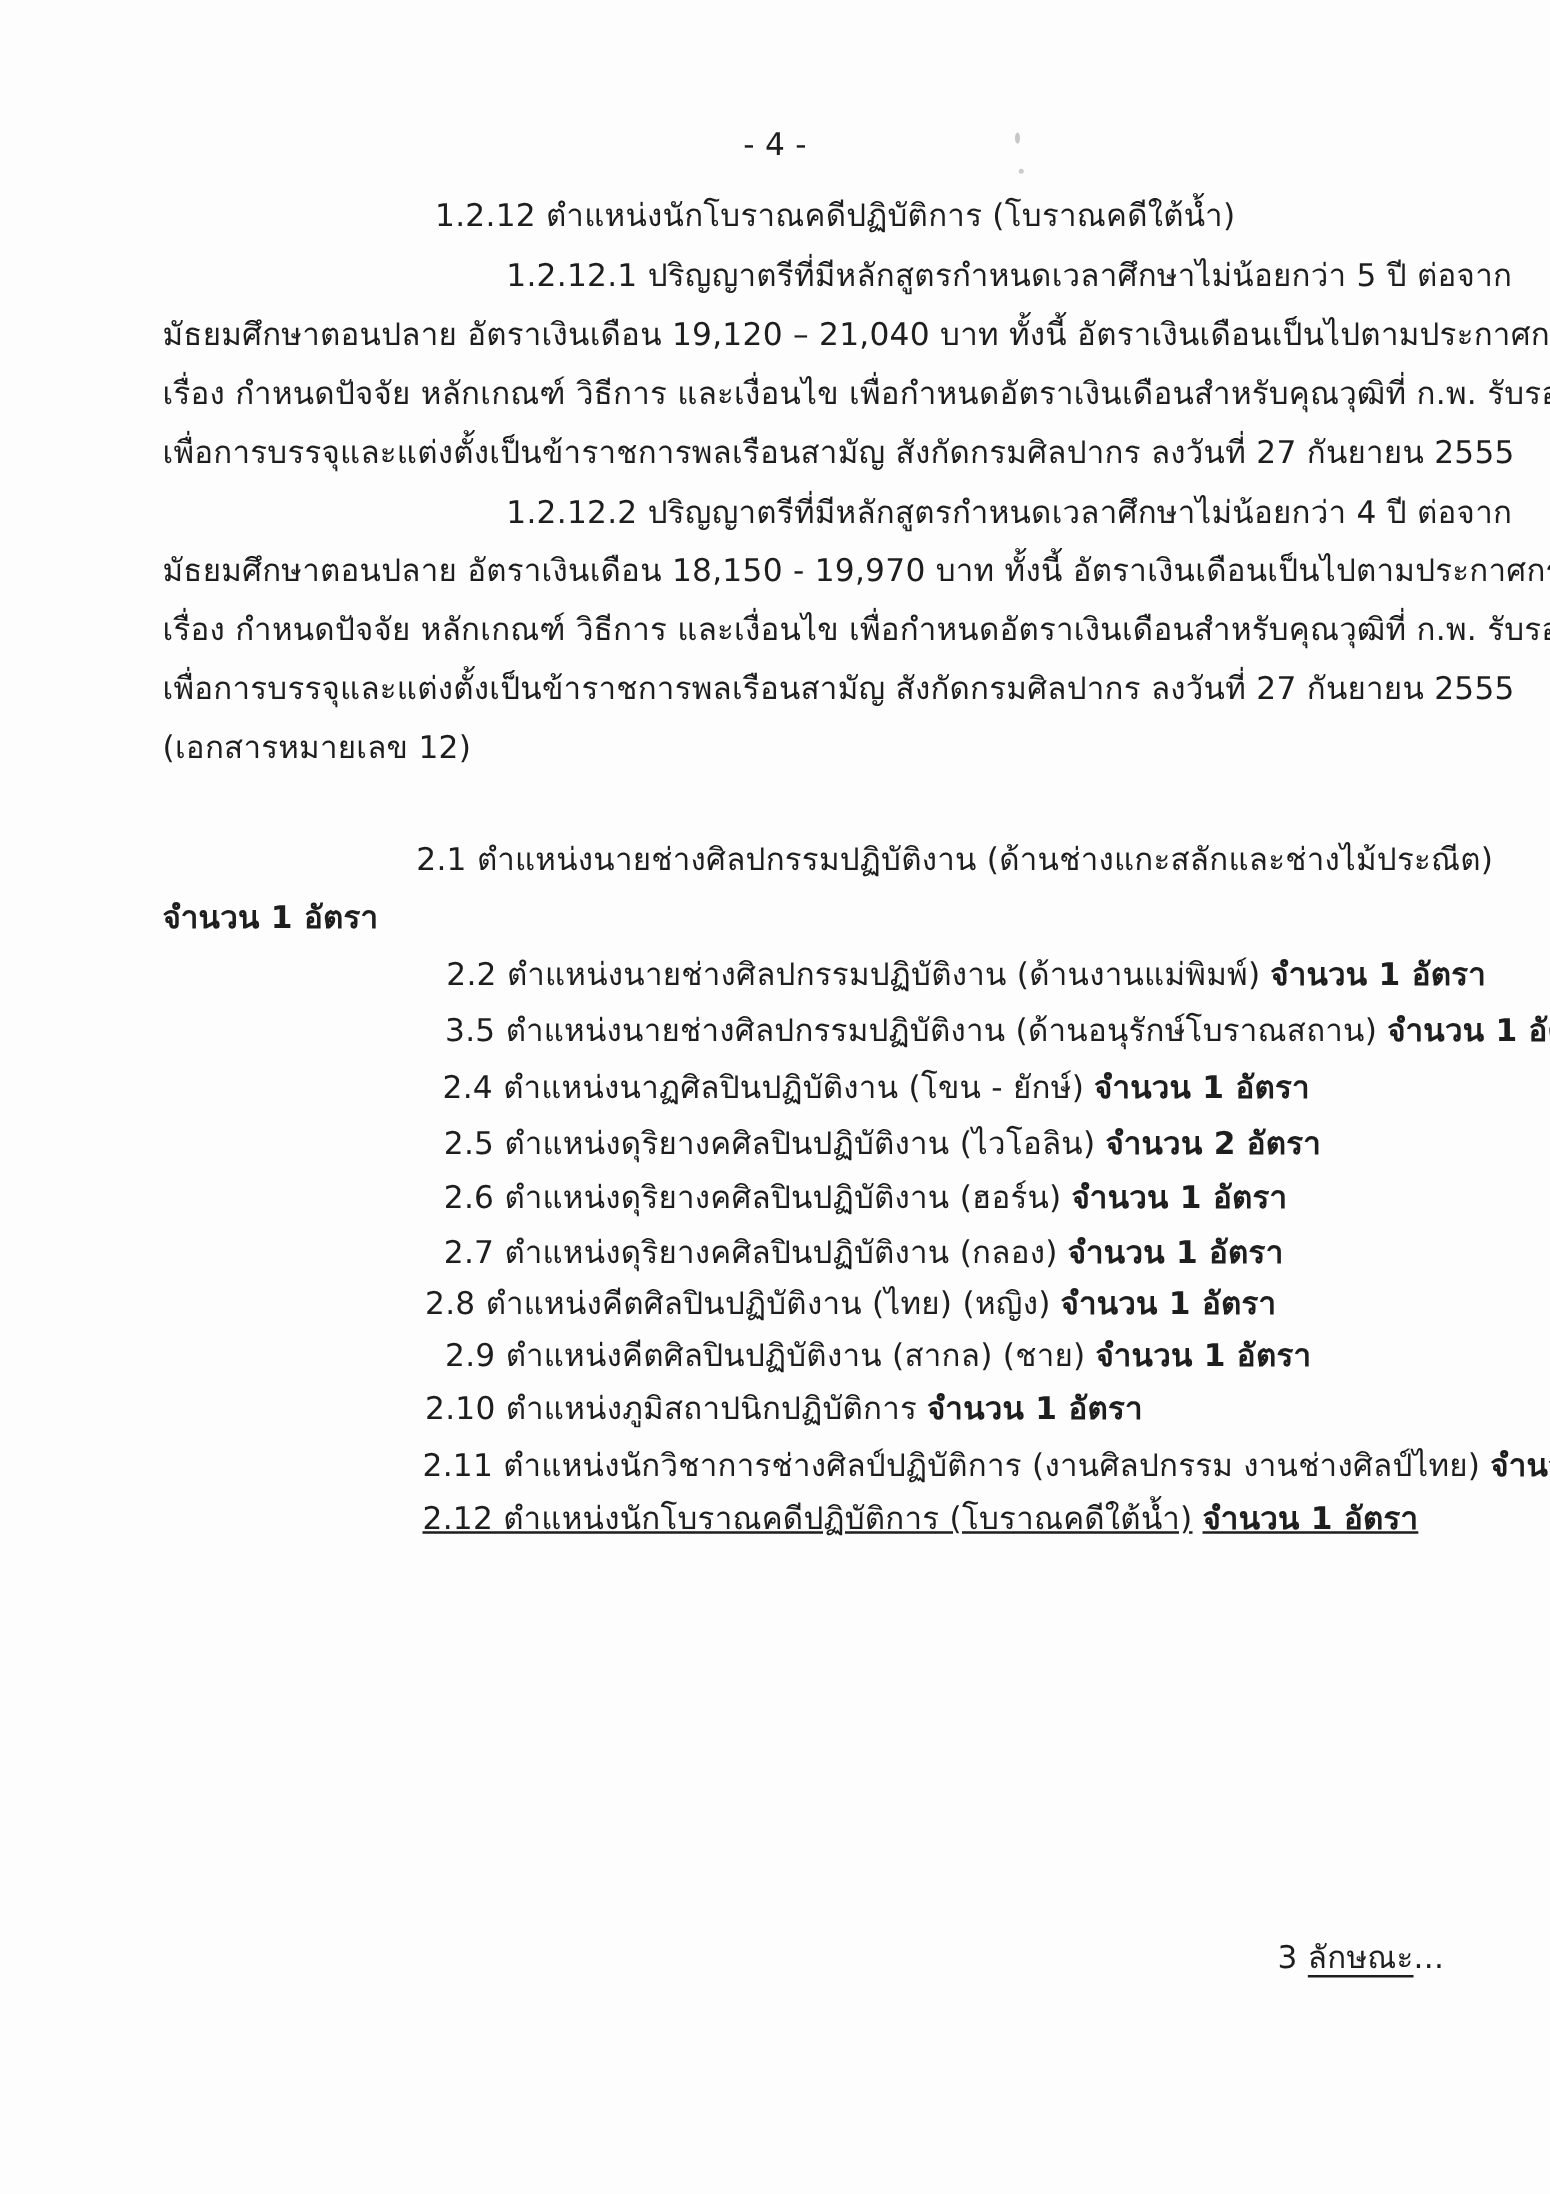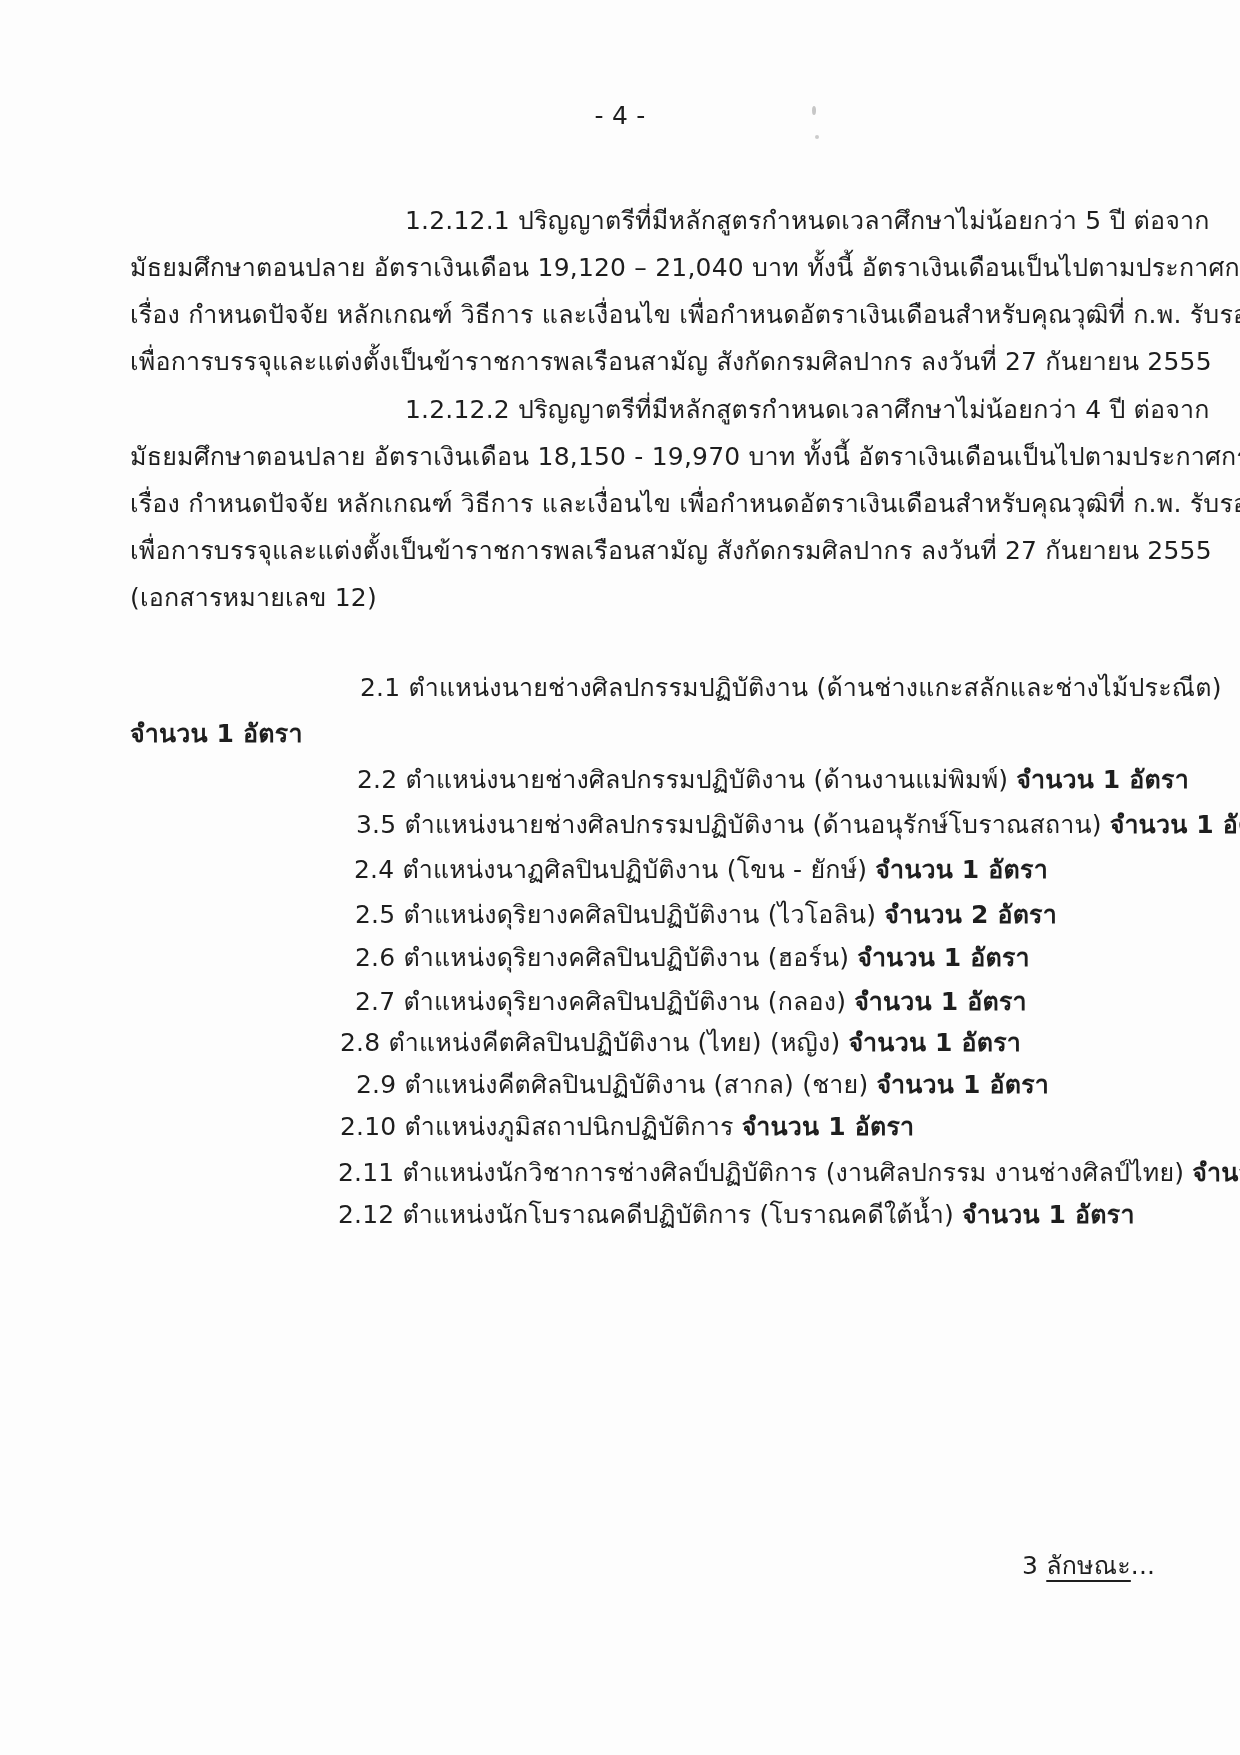--- a/index.html
+++ b/index.html
@@ -61,6 +61,7 @@
 
   <div class="line center" style="top:100px;">- 4 -</div>
 
+  <div class="line" style="left:348px; top:157px;">1.2.12 ตำแหน่งนักโบราณคดีปฏิบัติการ (โบราณคดีใต้น้ำ)</div>
 
   <div class="line" style="left:405px; top:205px;">1.2.12.1 ปริญญาตรีที่มีหลักสูตรกำหนดเวลาศึกษาไม่น้อยกว่า 5 ปี ต่อจาก</div>
   <div class="line" style="left:130px; top:252px;">มัธยมศึกษาตอนปลาย อัตราเงินเดือน 19,120 – 21,040 บาท ทั้งนี้ อัตราเงินเดือนเป็นไปตามประกาศกรมศิลปากร</div>

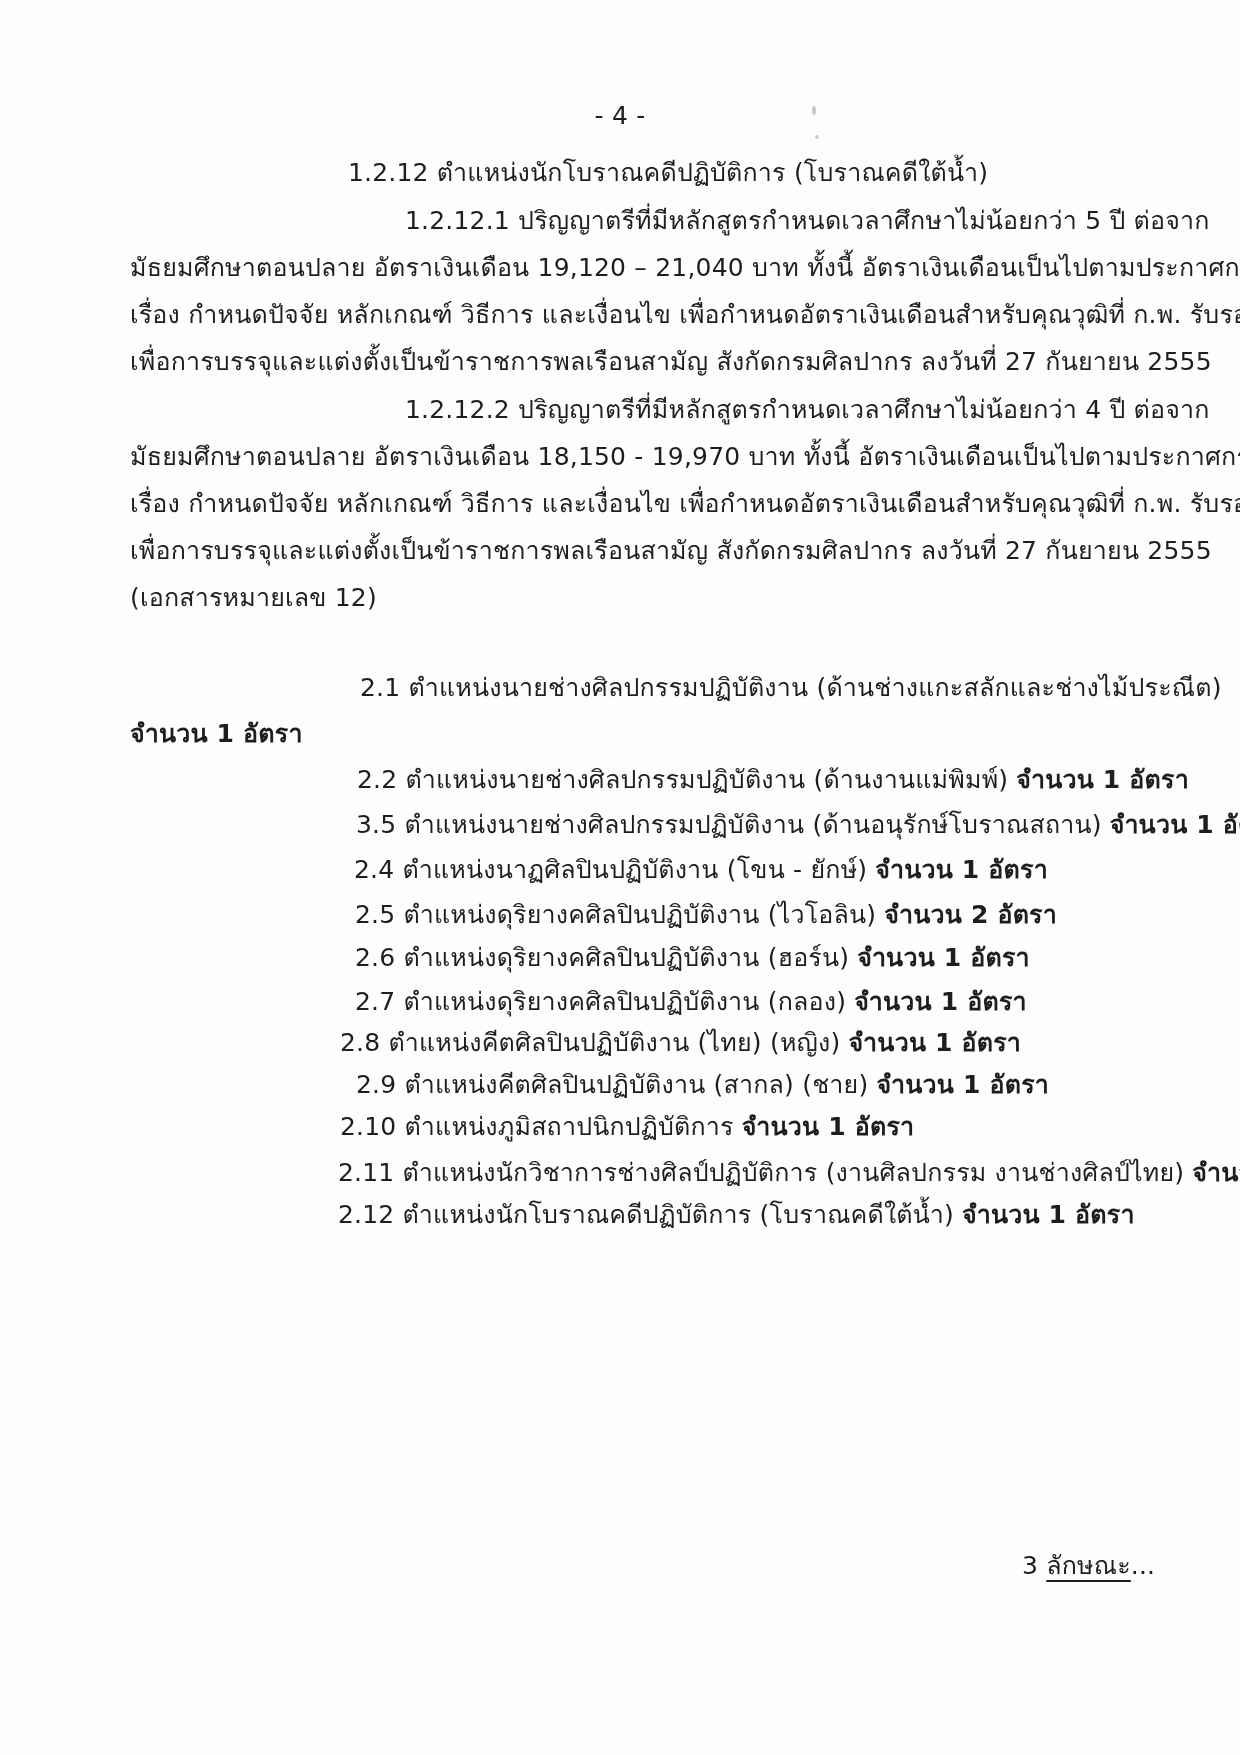--- a/index.html
+++ b/index.html
@@ -76,7 +76,7 @@
   <div class="line" style="left:130px; top:582px;">(เอกสารหมายเลข 12)</div>
 
 
-  <div class="line" style="left:360px; top:672px;">
+  <div class="line" style="left:333px; top:672px;">
     <span>2.1 ตำแหน่งนายช่างศิลปกรรมปฏิบัติงาน (ด้านช่างแกะสลักและช่างไม้ประณีต)</span><span class="count"></span>
   </div>
   <div class="line bold" style="left:130px; top:718px;">จำนวน 1 อัตรา</div>

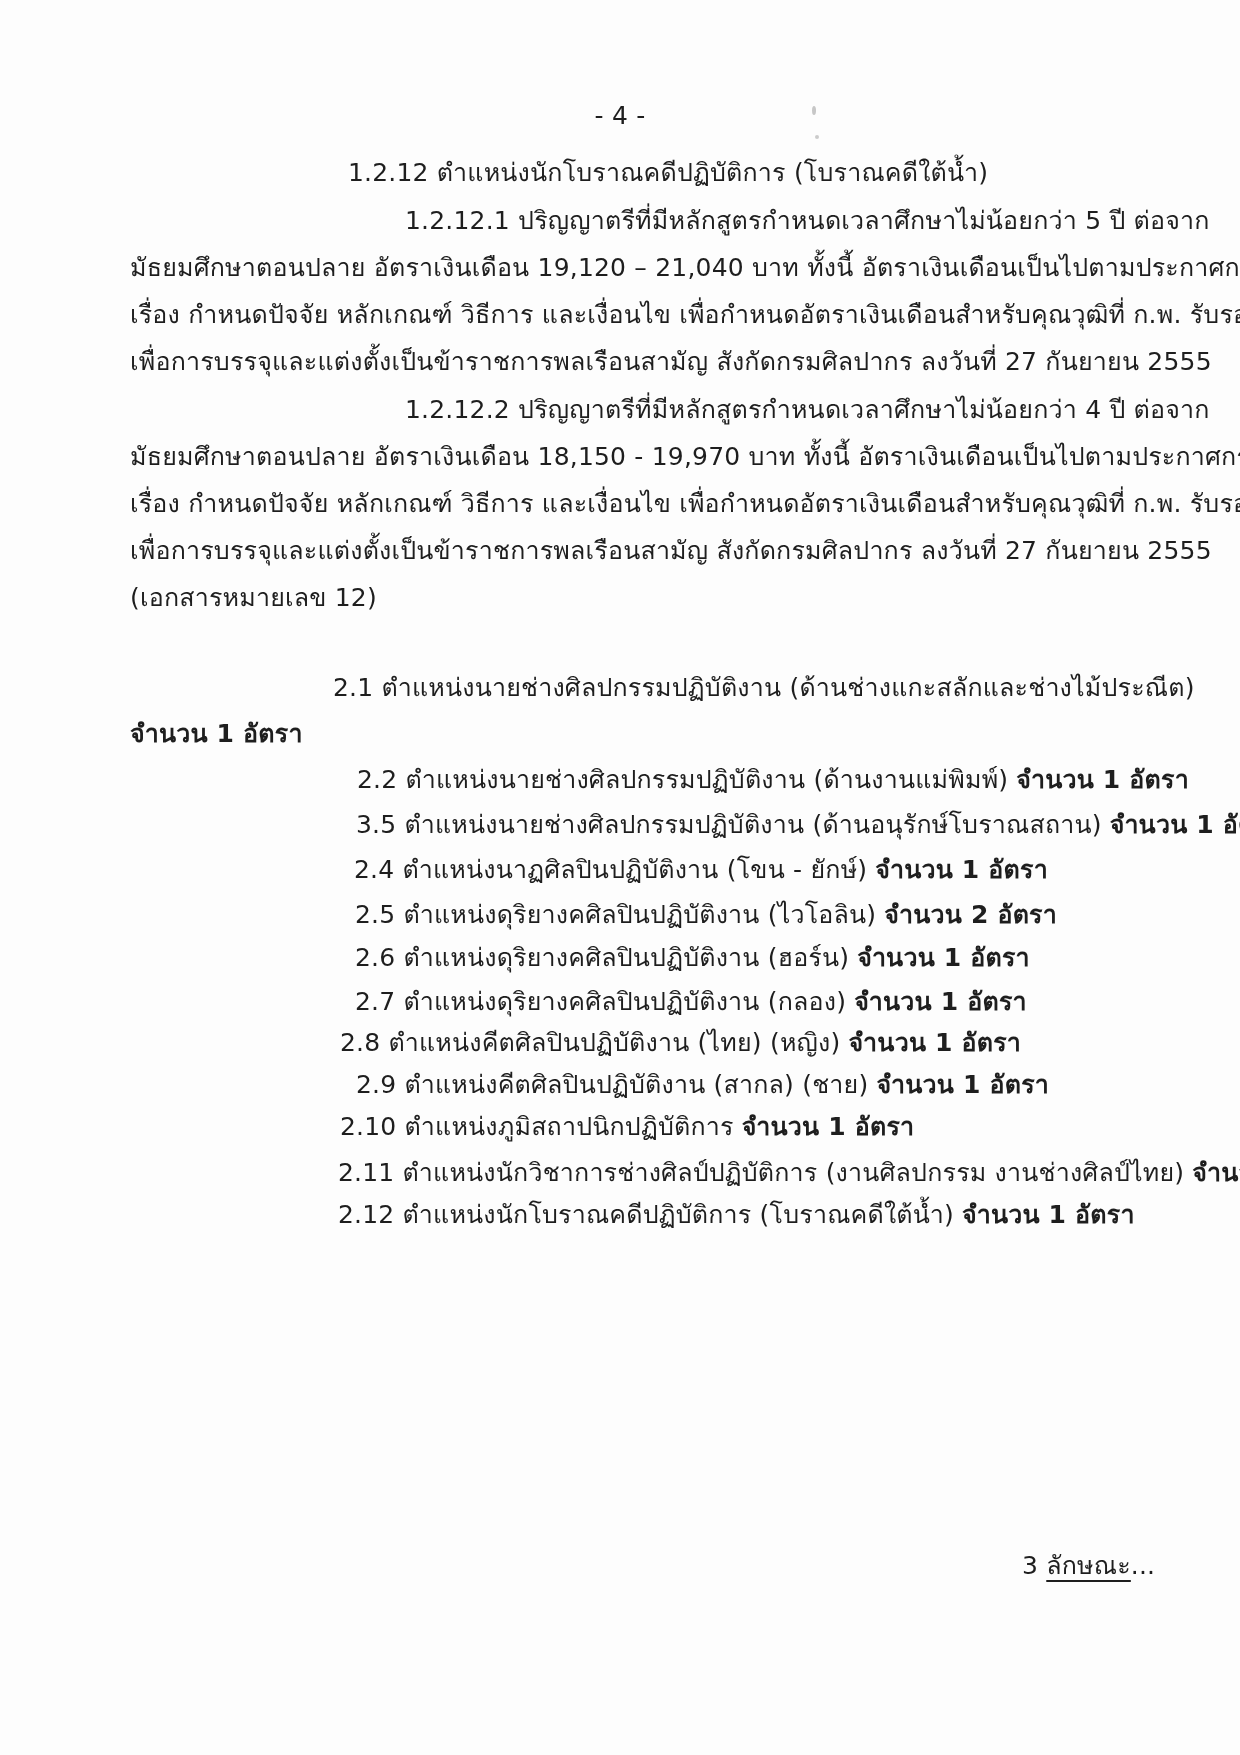--- a/index.html
+++ b/index.html
@@ -111,7 +111,7 @@
   <div class="line" style="left:338px; top:1157px;">
     <span>2.11 ตำแหน่งนักวิชาการช่างศิลป์ปฏิบัติการ (งานศิลปกรรม งานช่างศิลป์ไทย)</span><span class="count">จำนวน 1 อัตรา</span>
   </div>
-  <div class="line" style="left:338px; top:1199px;">
+  <div class="line" style="left:338px; top:1199px;text-decoration:underline;">
     <span>2.12 ตำแหน่งนักโบราณคดีปฏิบัติการ (โบราณคดีใต้น้ำ)</span><span class="count">จำนวน 1 อัตรา</span>
   </div>
 

